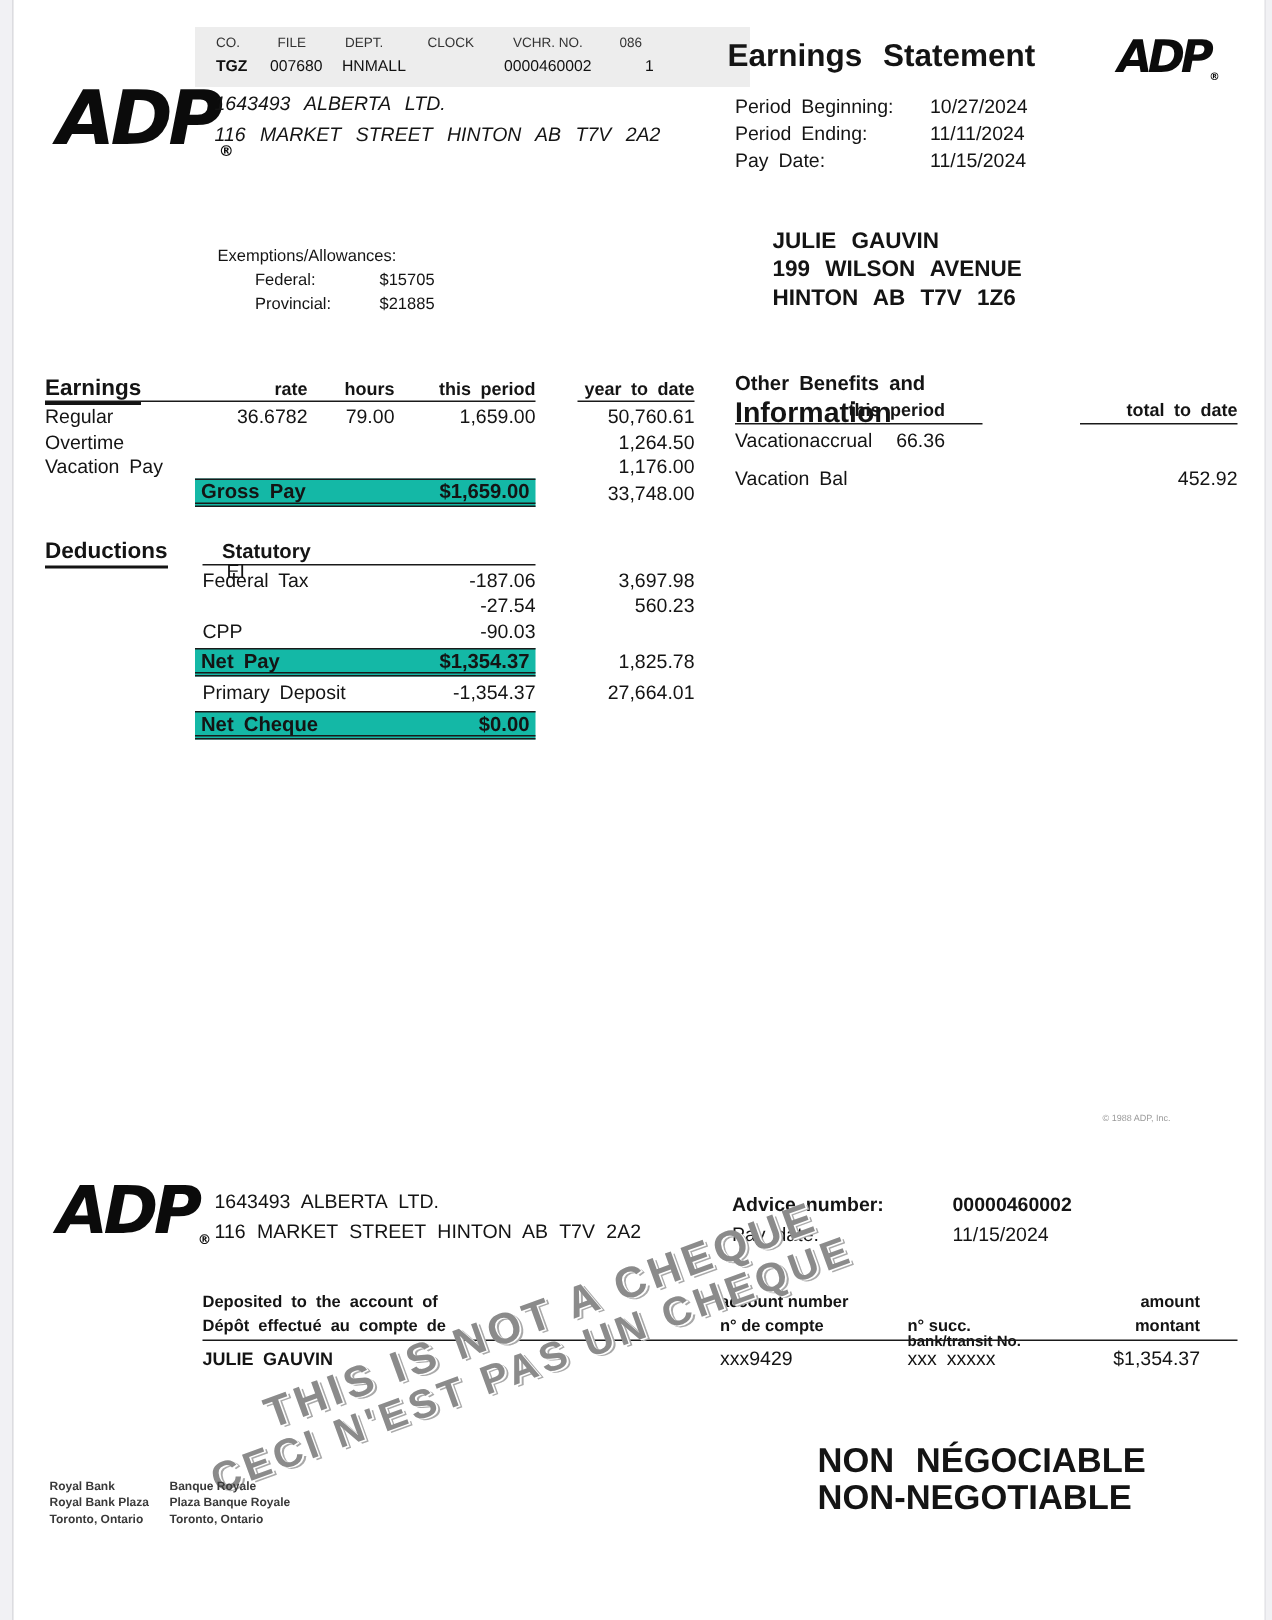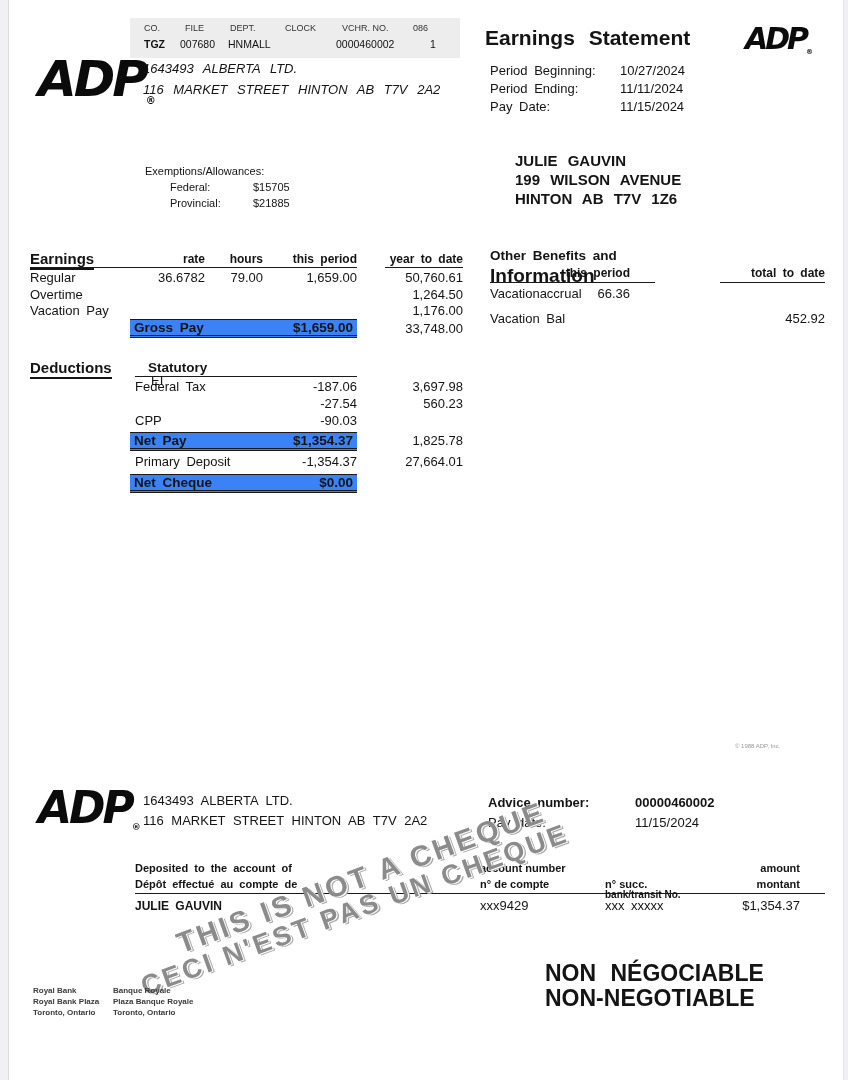--- a/index.html
+++ b/index.html
@@ -28,7 +28,7 @@
   }
   .adp sup{font-size:10px;font-style:normal;letter-spacing:0;vertical-align:-8px;}
   .vbox{
-    position:absolute;left:130px;top:18px;width:330px;height:40px;
+    position:absolute;left:130px;top:18px;width:370px;height:40px;
     background:#ededed;
   }
   .vbox .t{font-size:9px;color:#333;}

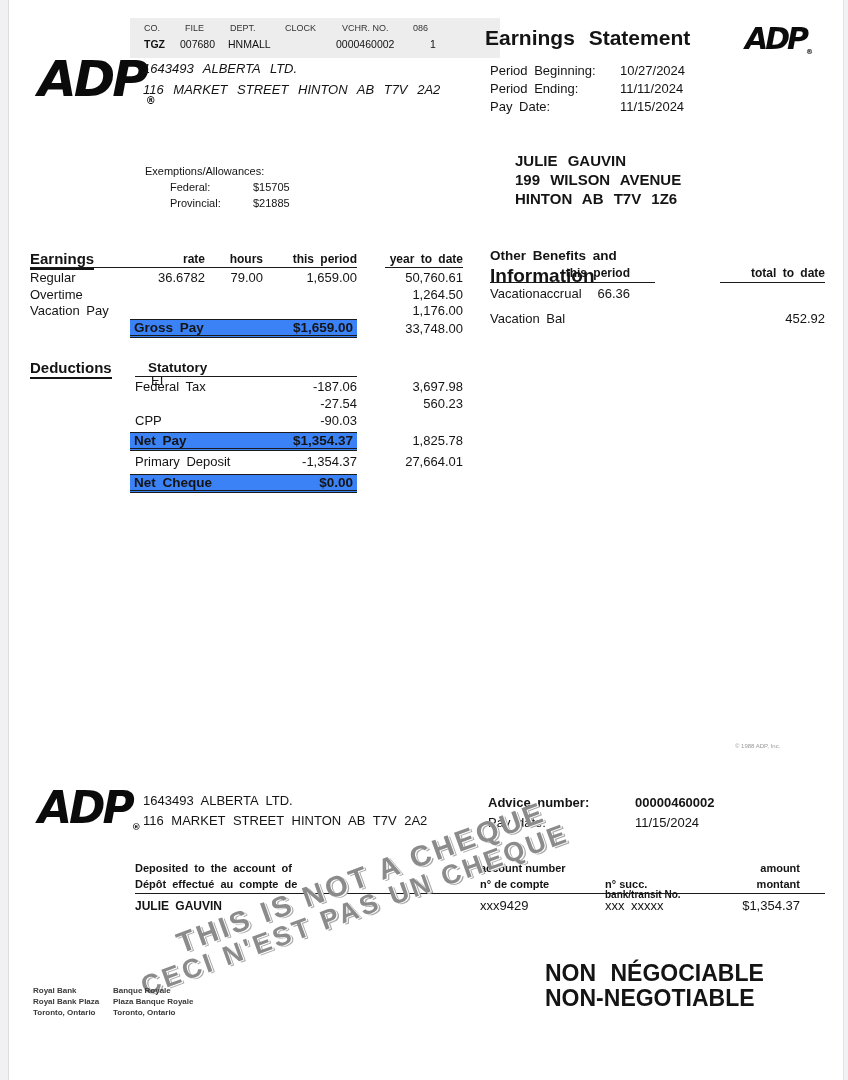--- a/index.html
+++ b/index.html
@@ -17,7 +17,7 @@
   .line{position:absolute;border-bottom:1.5px solid #1a1a1a;height:0;}
   .thin{border-bottom-width:1.2px;}
   .bar{
-    position:absolute;background:#3b82f6;height:19px;
+    position:absolute;background:#14b8a6;height:19px;
     border-top:1.5px solid #1a1a1a;border-bottom:3px double #1a1a1a;
     display:flex;justify-content:space-between;align-items:center;
     padding:0 4px;box-sizing:border-box;font-size:13.5px;font-weight:bold;

